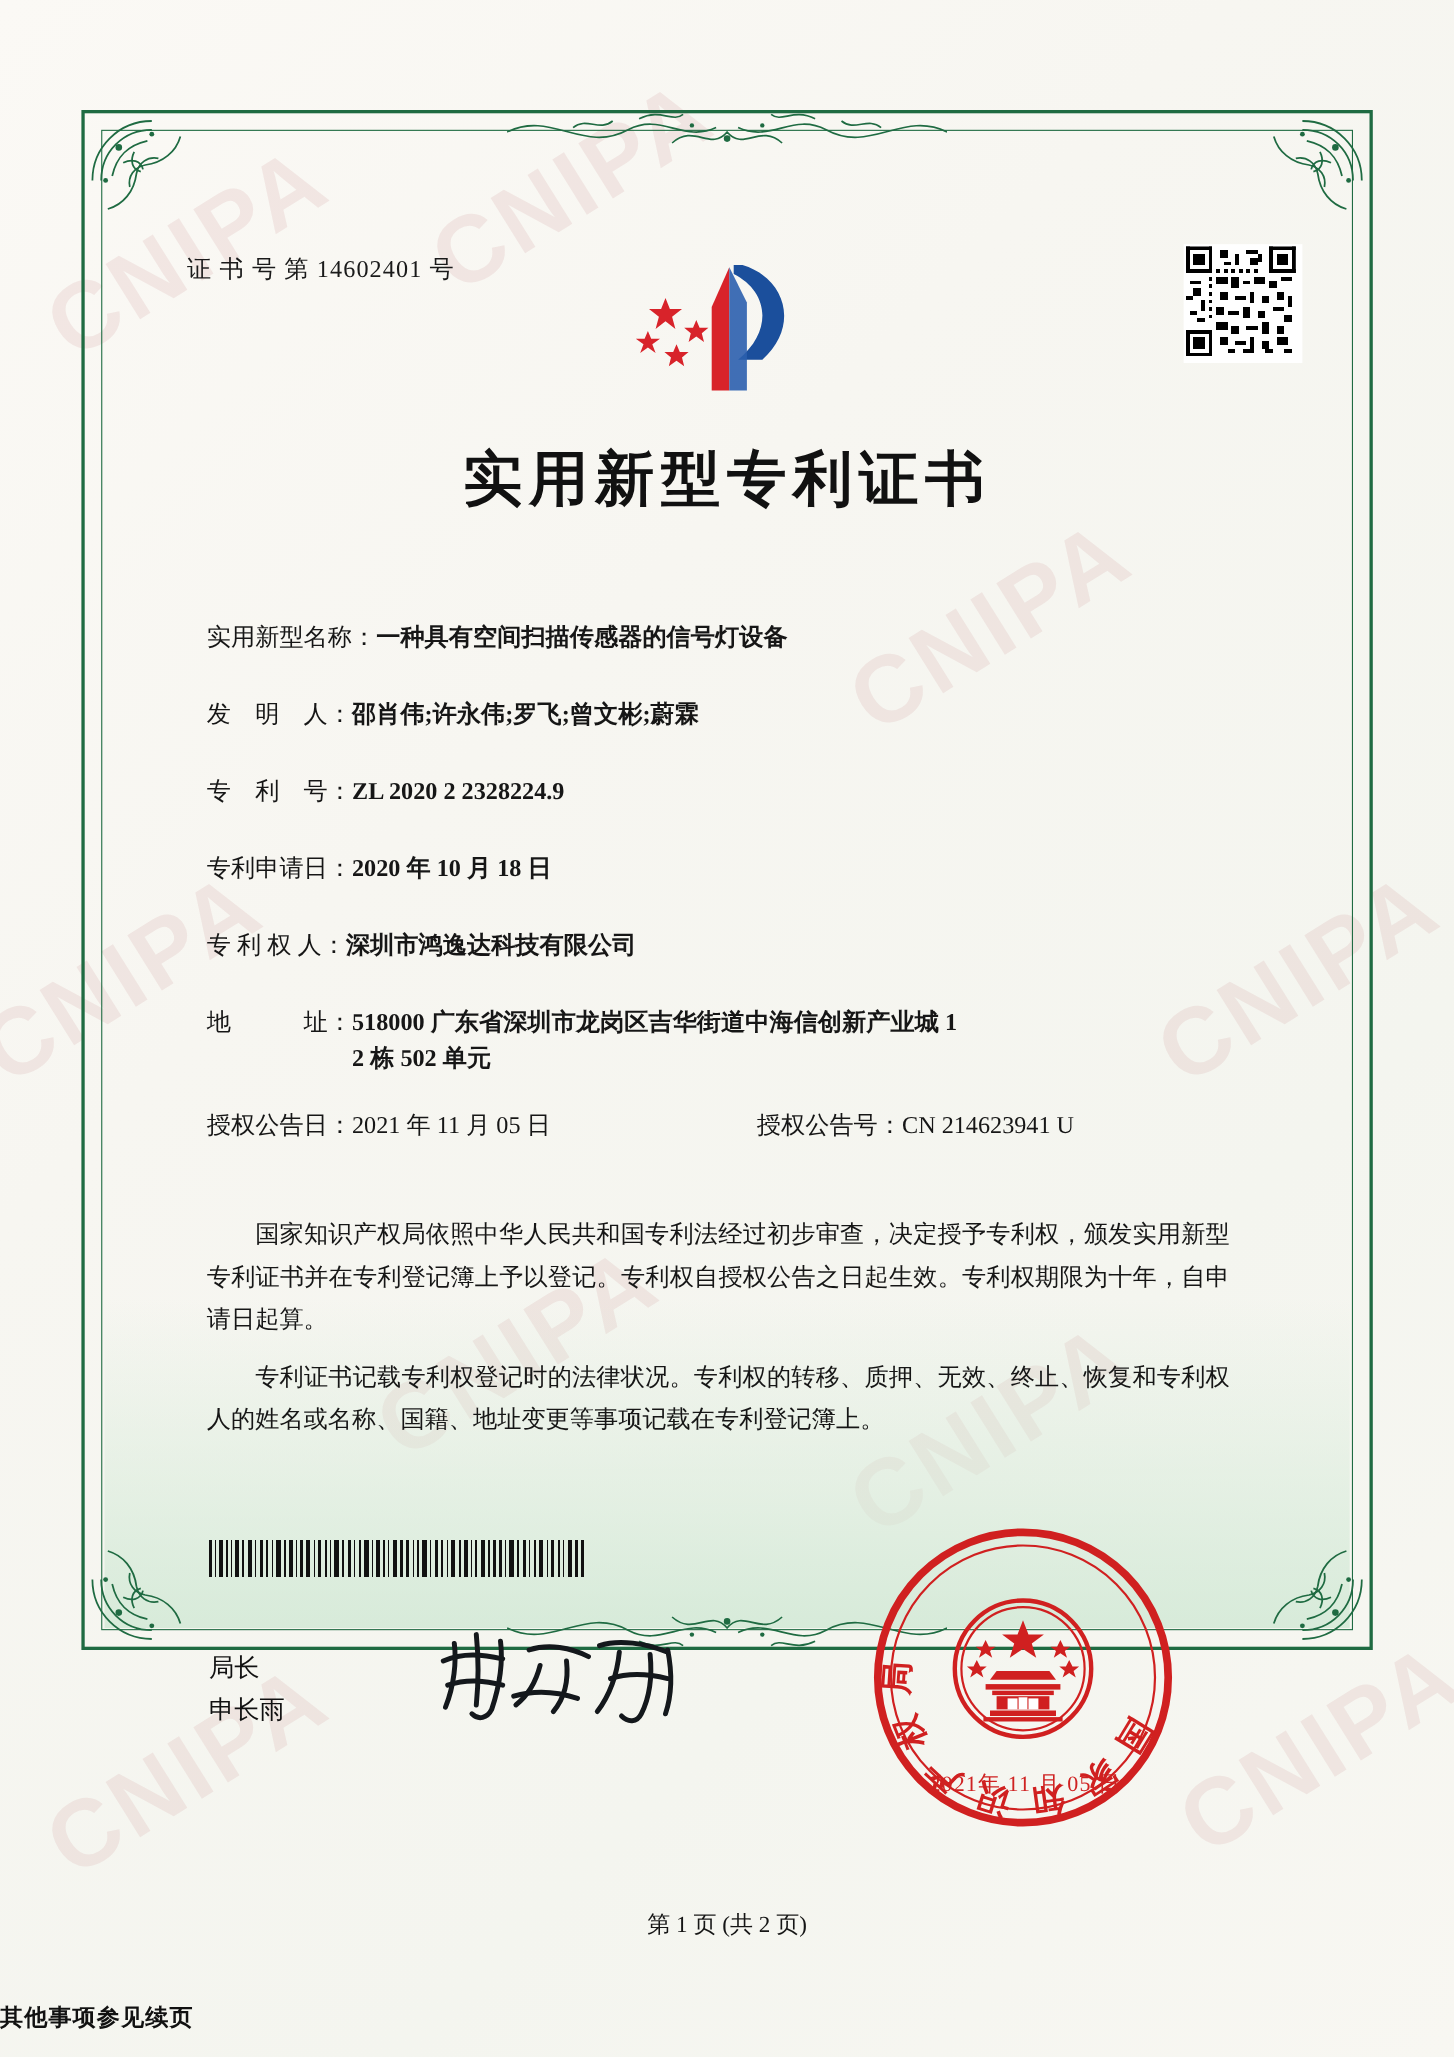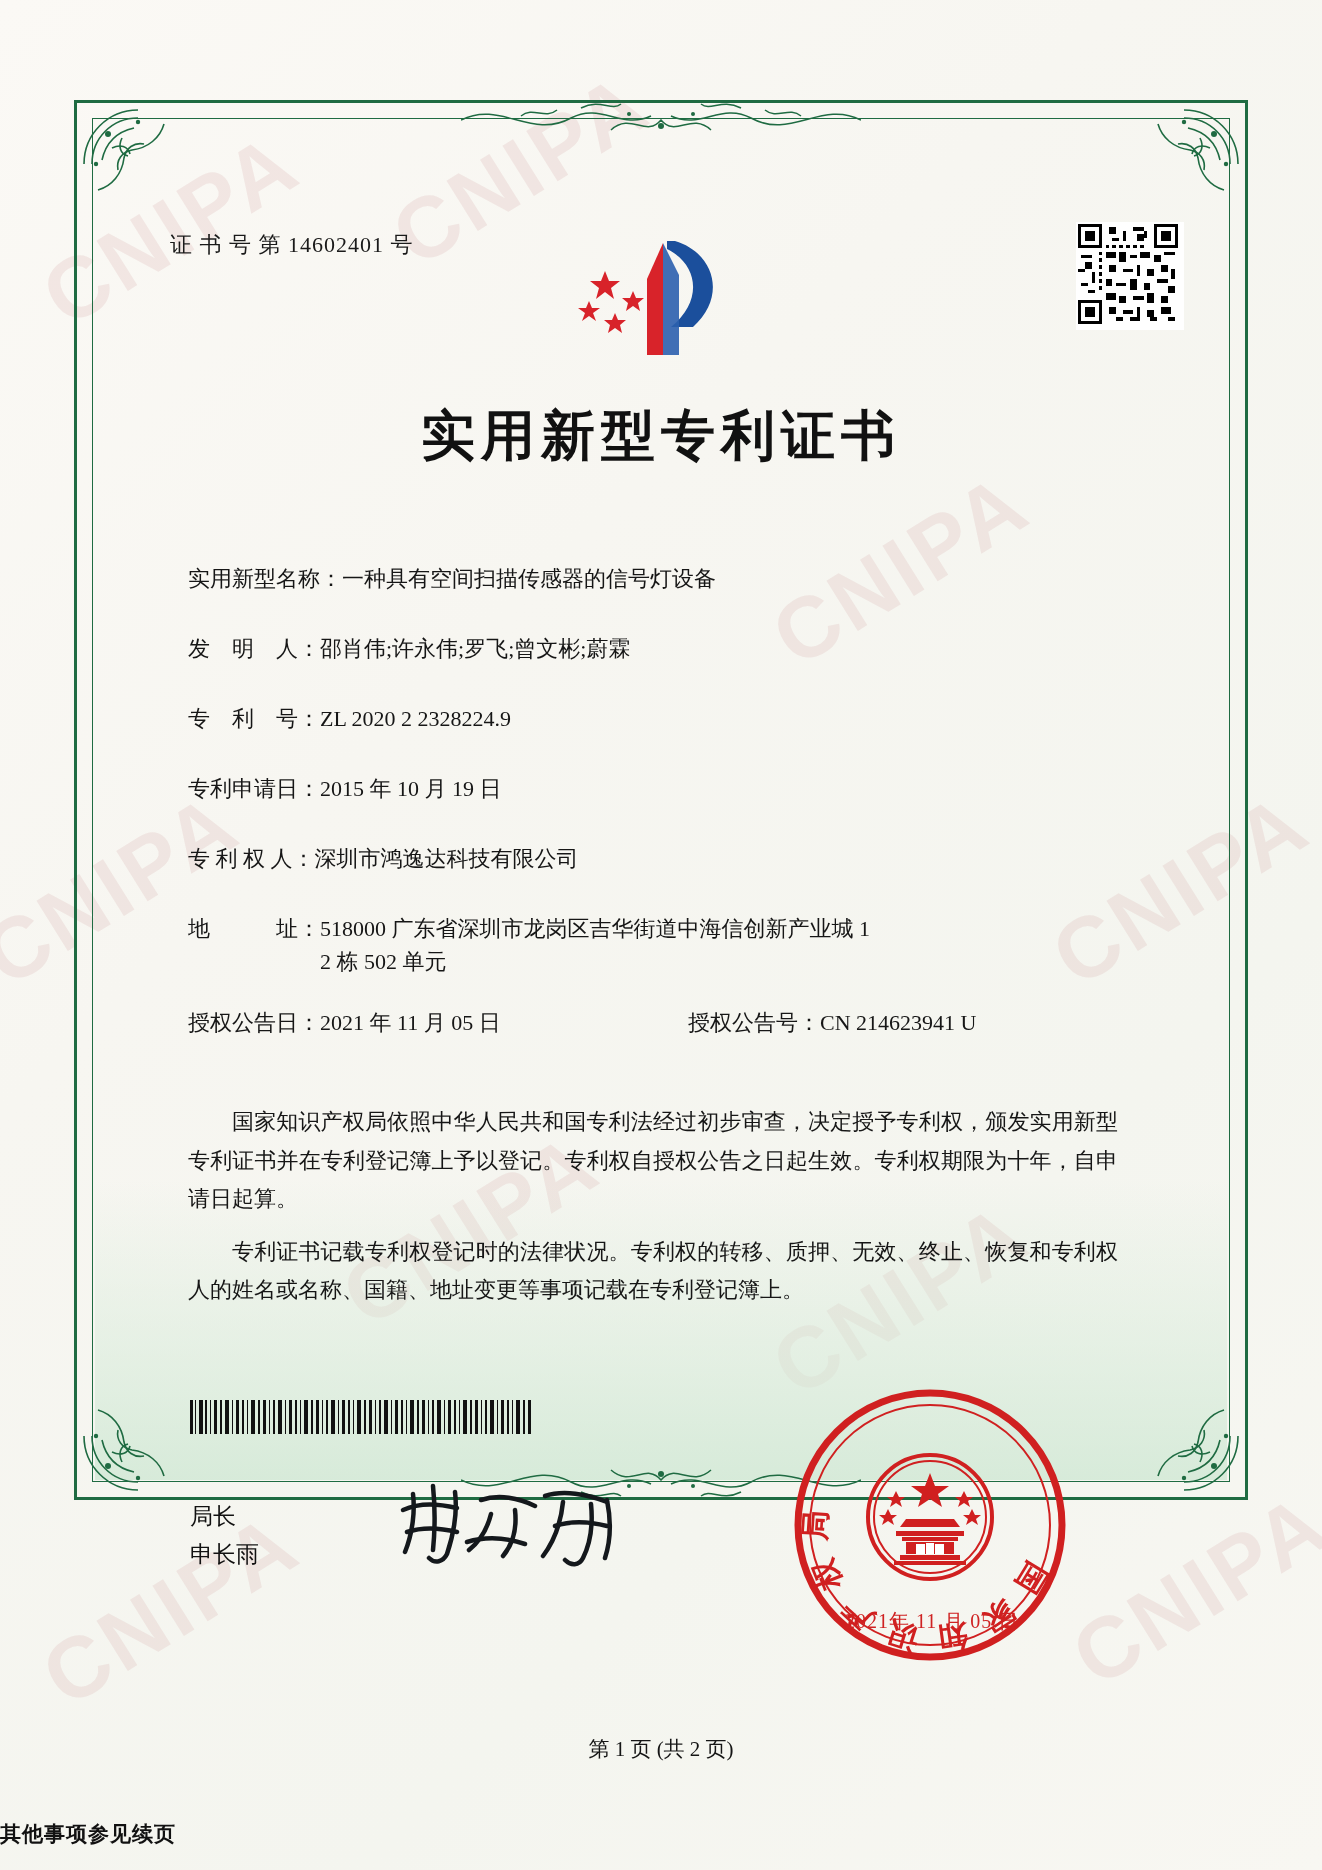--- a/index.html
+++ b/index.html
@@ -159,6 +159,7 @@
   }
   .row .val {
     flex: 1 1 auto;
+    font-weight: bold;
   }
   .row .val .cont {
     display: block;

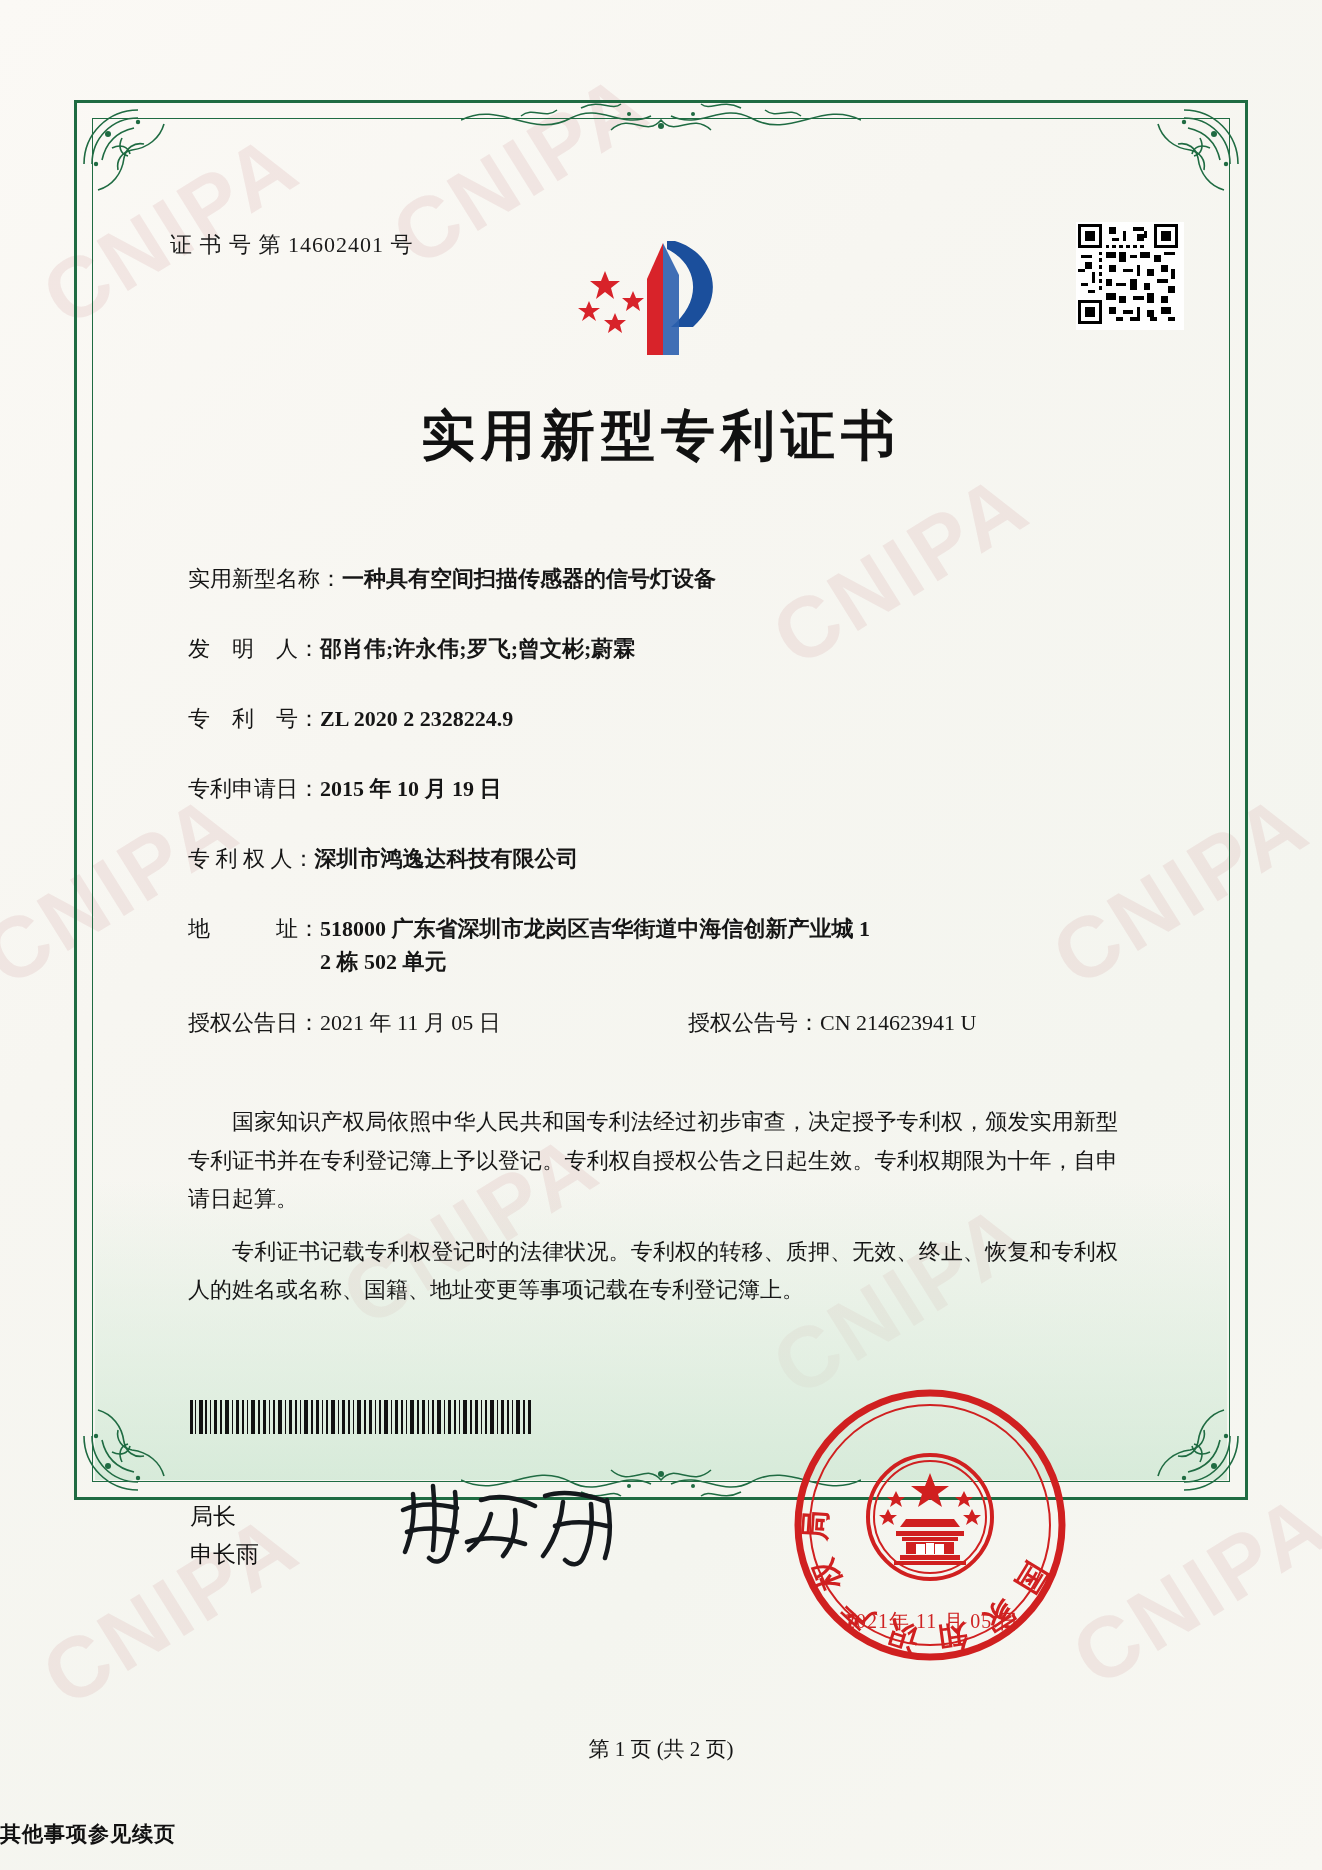--- a/index.html
+++ b/index.html
@@ -502,7 +502,7 @@
     </div>
     <div class="row">
       <span class="lab">专利申请日：</span>
-      <span class="val">2015 年 10 月 19 日</span>
+      <span class="val">2020 年 10 月 18 日</span>
     </div>
     <div class="row">
       <span class="lab">专 利 权 人：</span>

